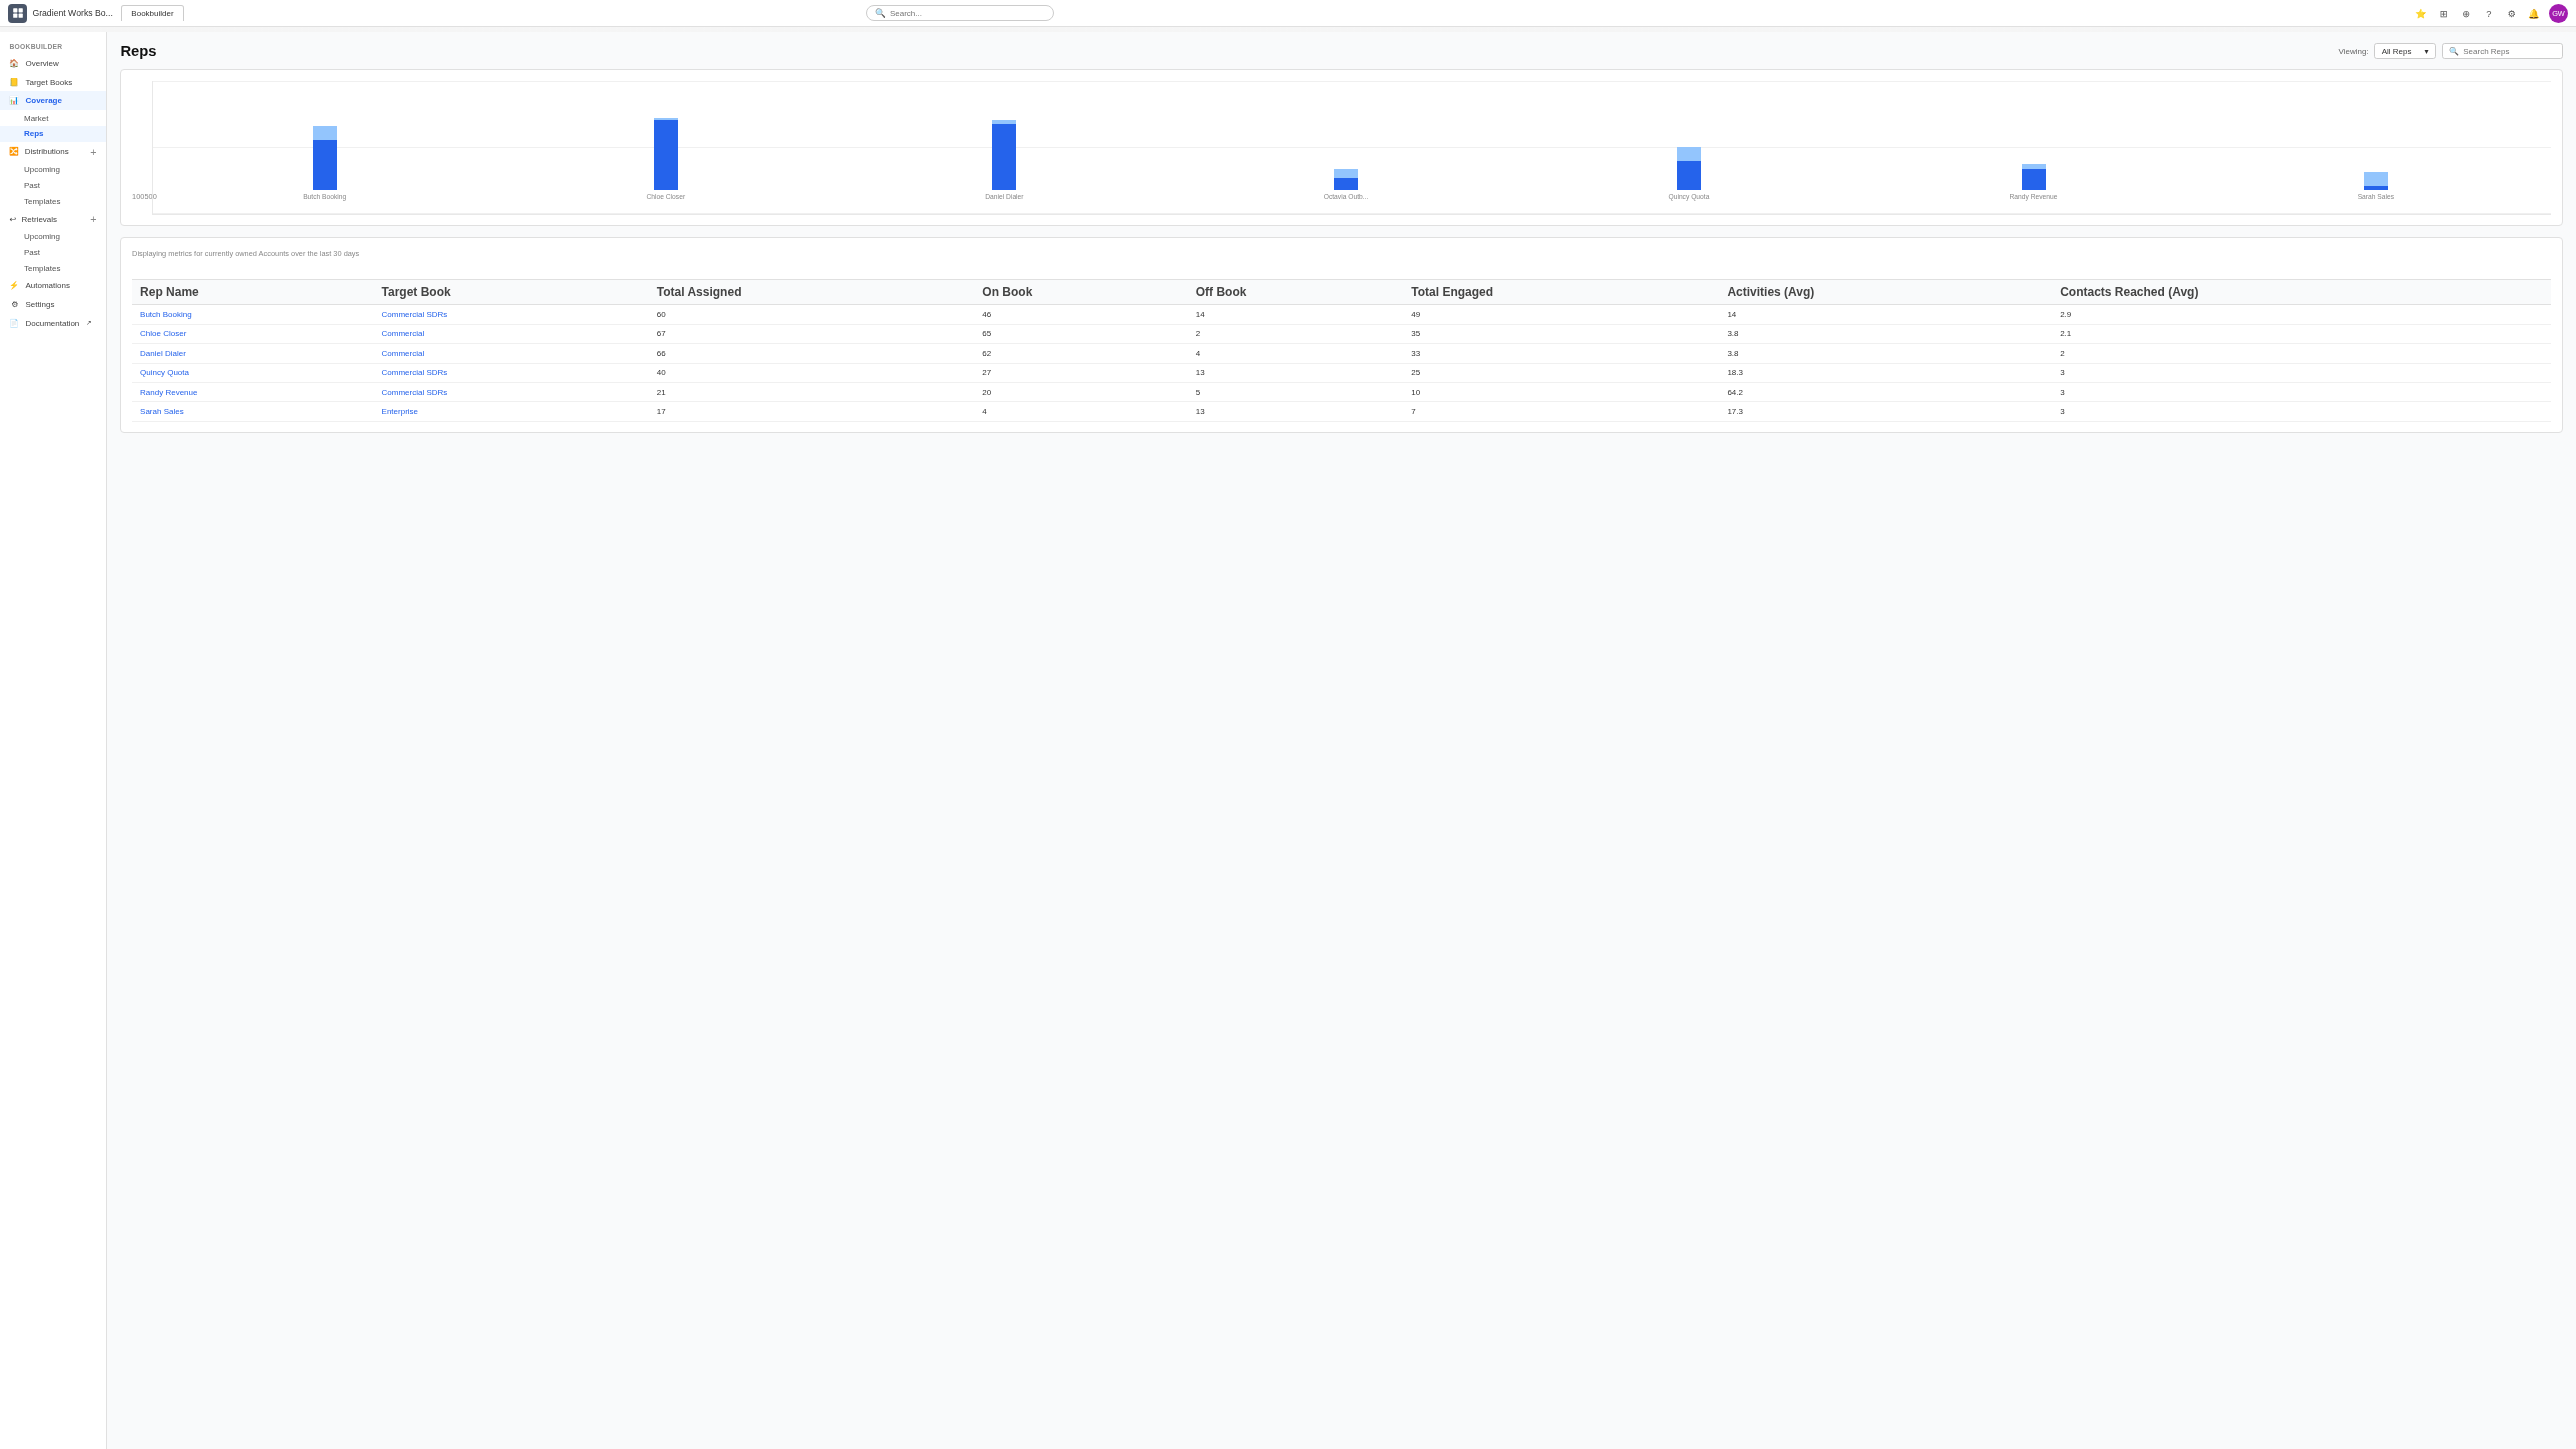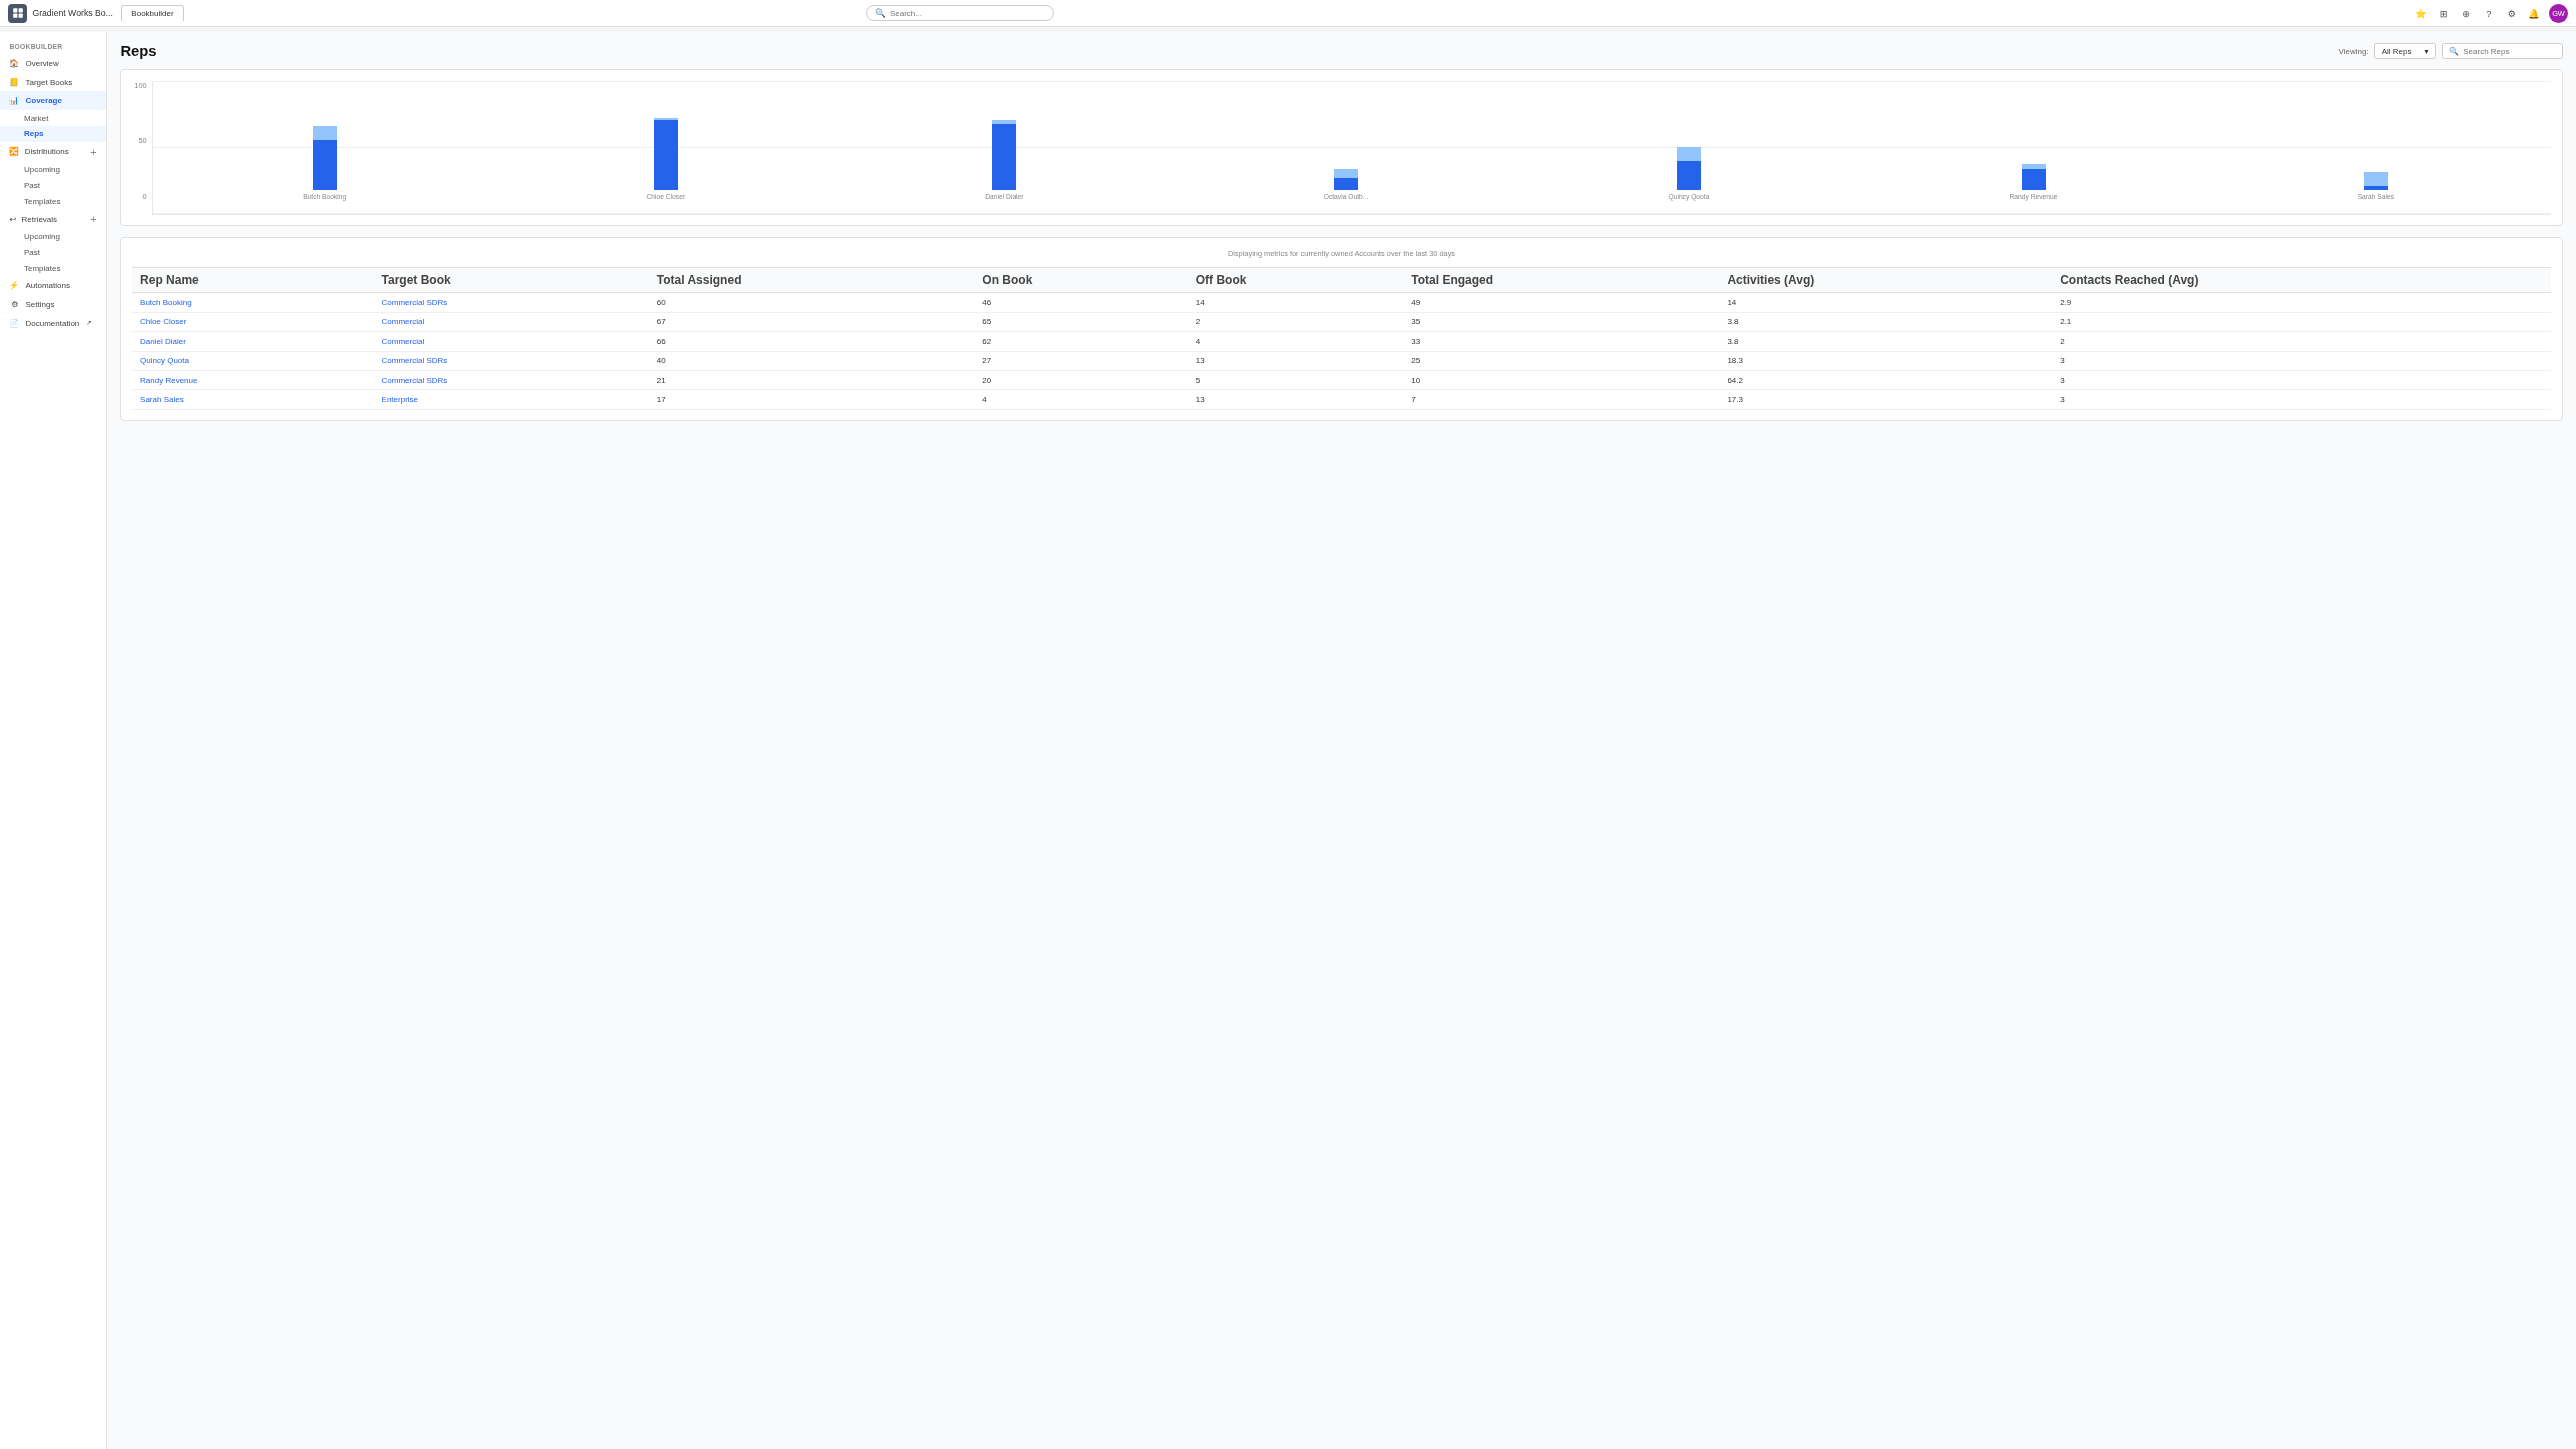--- a/index.html
+++ b/index.html
@@ -56,7 +56,7 @@
 
     
     .chart-area { display: flex; gap: 0; height: 134px; position: relative; }
-    .chart-y-axis { display: flex; flex-direction: column; justify-content: space-between; align-items: flex-end; padding-right: 5.4px; padding-bottom: 13.4px; font-size: 7.4px; color: #888; width: 20px; }
+    .chart-y-axis { display: flex; justify-content: space-between; align-items: flex-end; padding-right: 5.4px; padding-bottom: 13.4px; font-size: 7.4px; color: #888; width: 20px; }
     .chart-bars-container { flex: 1; display: flex; align-items: flex-end; position: relative; border-left: 0.7px solid #e8e8e8; border-bottom: 0.7px solid #e8e8e8; padding: 0 6.7px 0 0; }
     .chart-gridlines { position: absolute; top: 0; left: 0; right: 0; bottom: 0; display: flex; flex-direction: column; justify-content: space-between; pointer-events: none; }
     .chart-gridline { border-top: 0.7px solid #f0f0f0; width: 100%; }

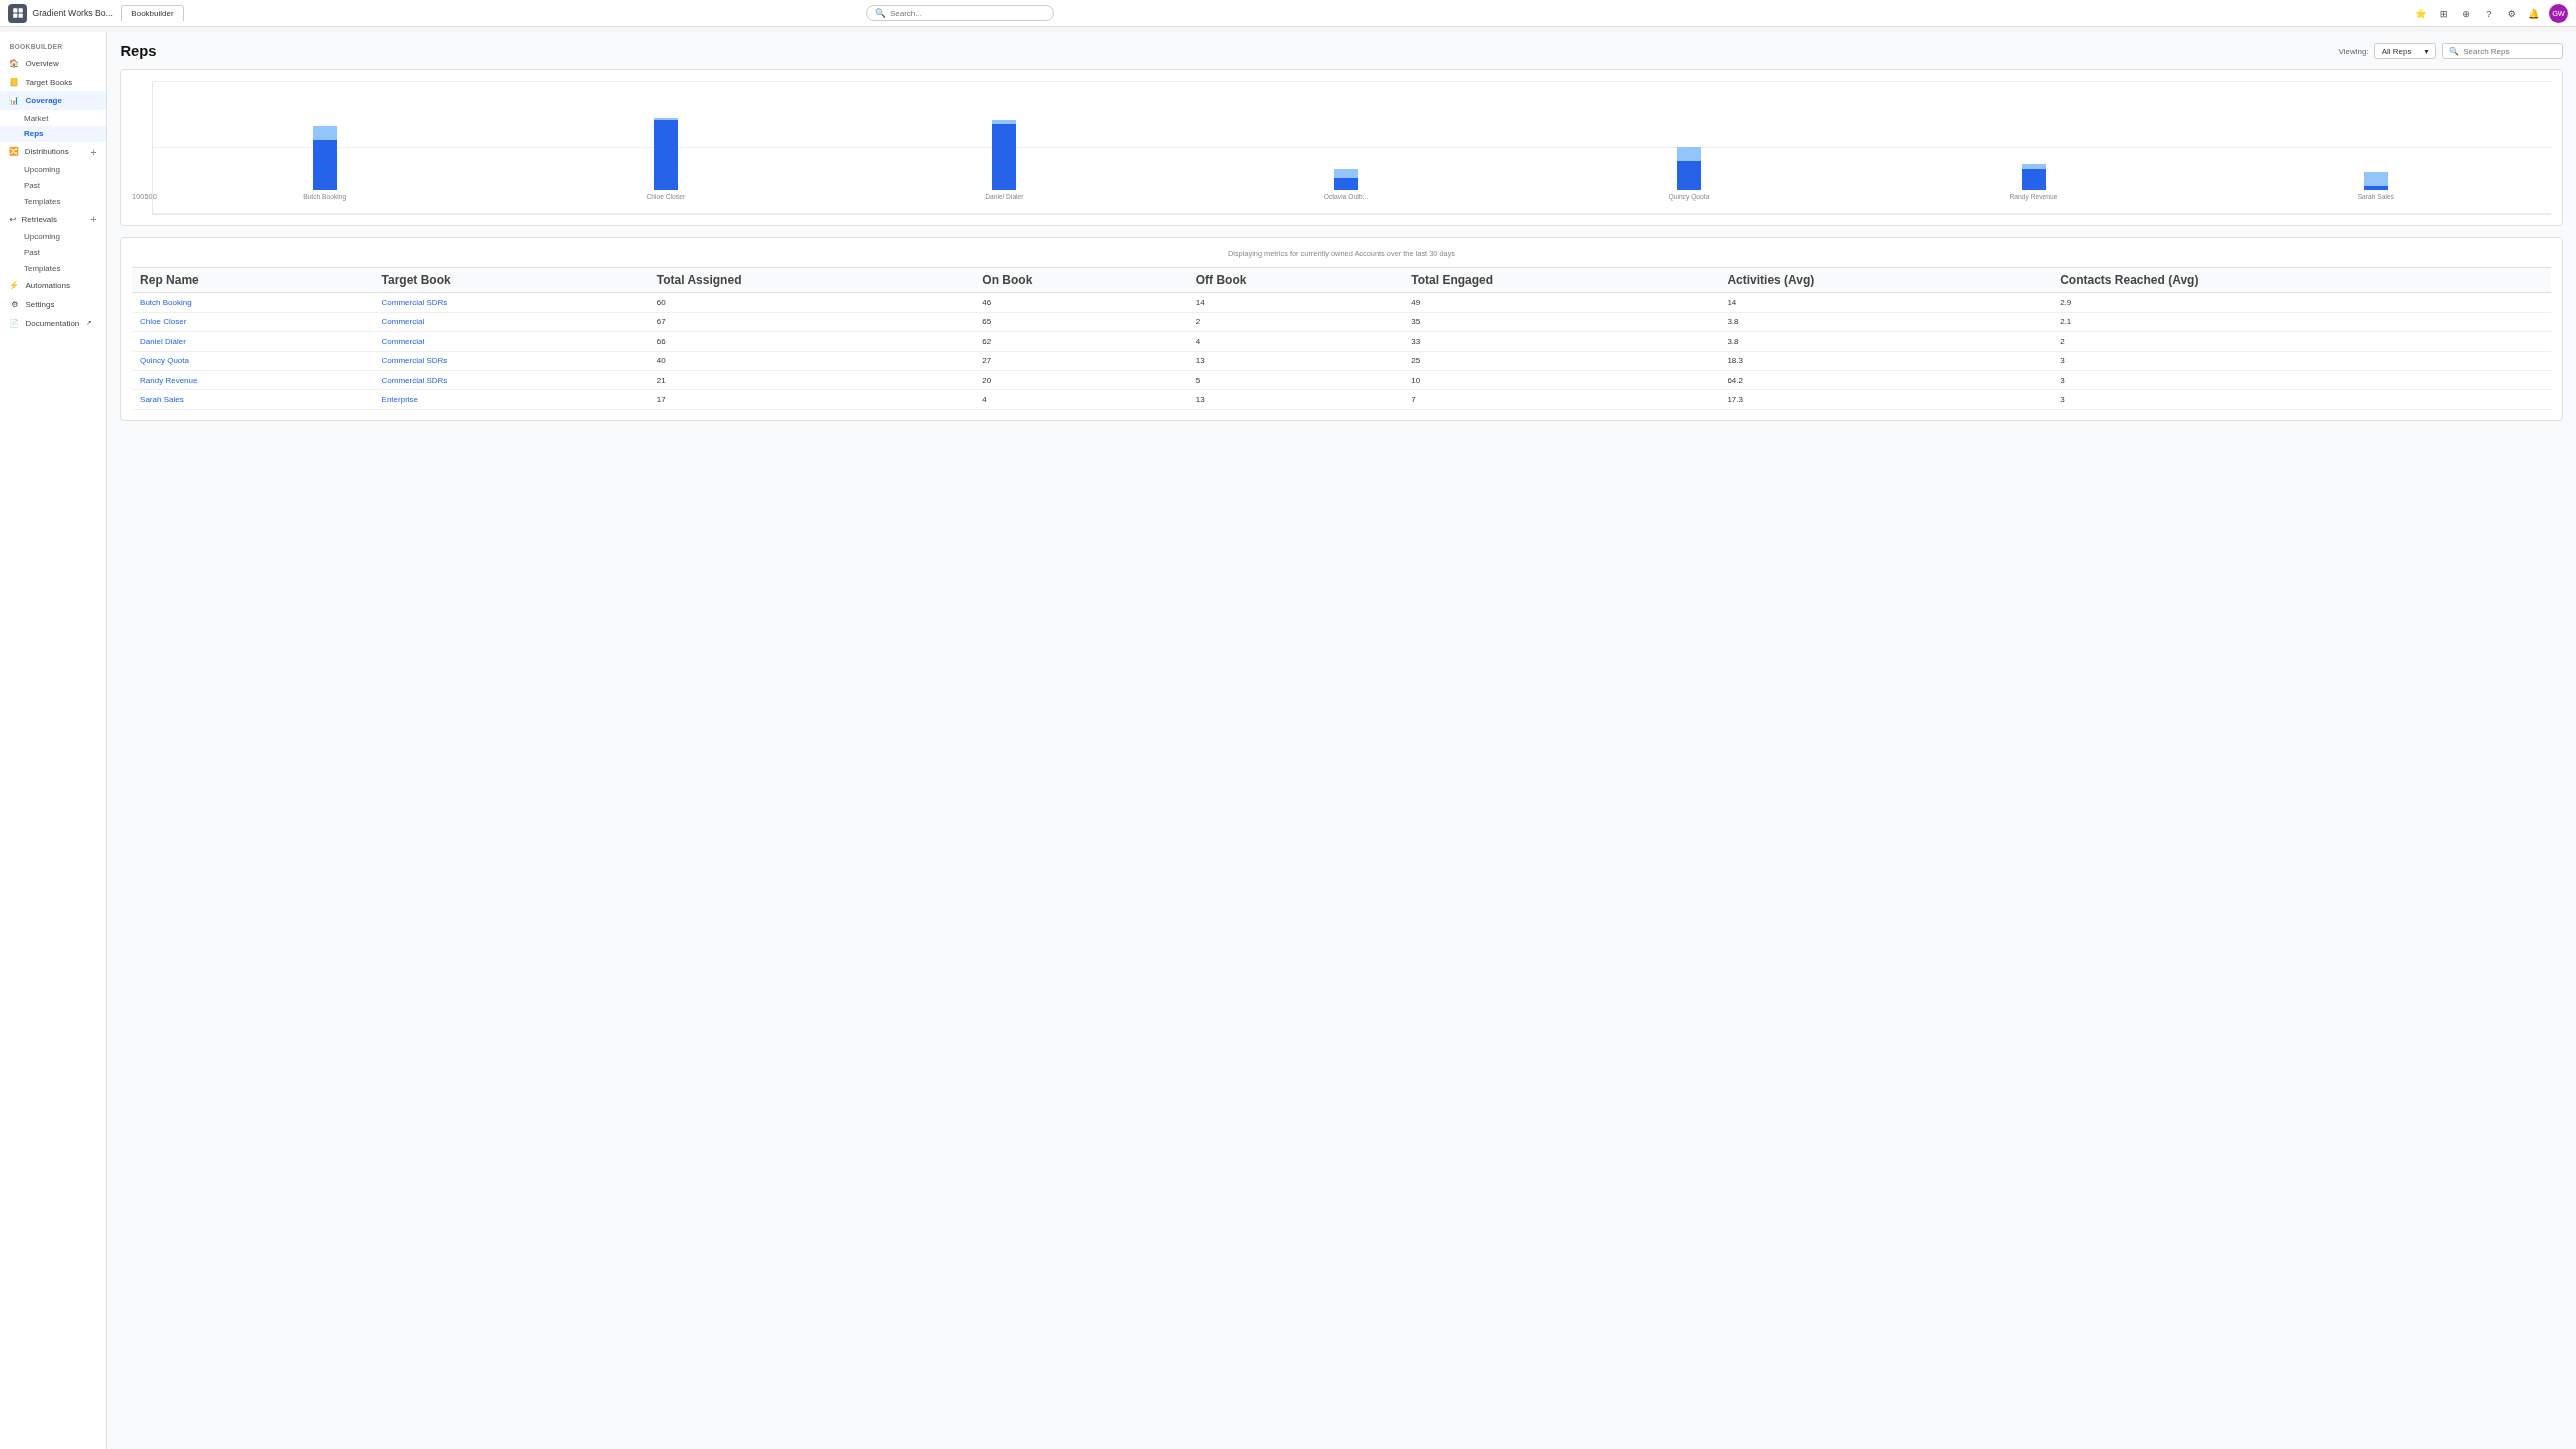--- a/index.html
+++ b/index.html
@@ -69,7 +69,7 @@
     
     .section-header { display: flex; align-items: center; justify-content: space-between; margin-bottom: 4px; }
     .section-title { font-size: 10px; font-weight: 600; color: #222; }
-    .section-subtitle { font-size: 7.4px; color: #888; margin-bottom: 9px; text-align: center; }
+    .section-subtitle { font-size: 7.4px; color: #888; margin-bottom: 21px; }
     .metrics-select { display: flex; align-items: center; gap: 4px; font-size: 8px; color: #555; }
     .metrics-select select { border: 0.7px solid #ccc; border-radius: 2.7px; padding: 2.7px 5.4px; font-size: 8px; cursor: pointer; background: #fff; }
 

